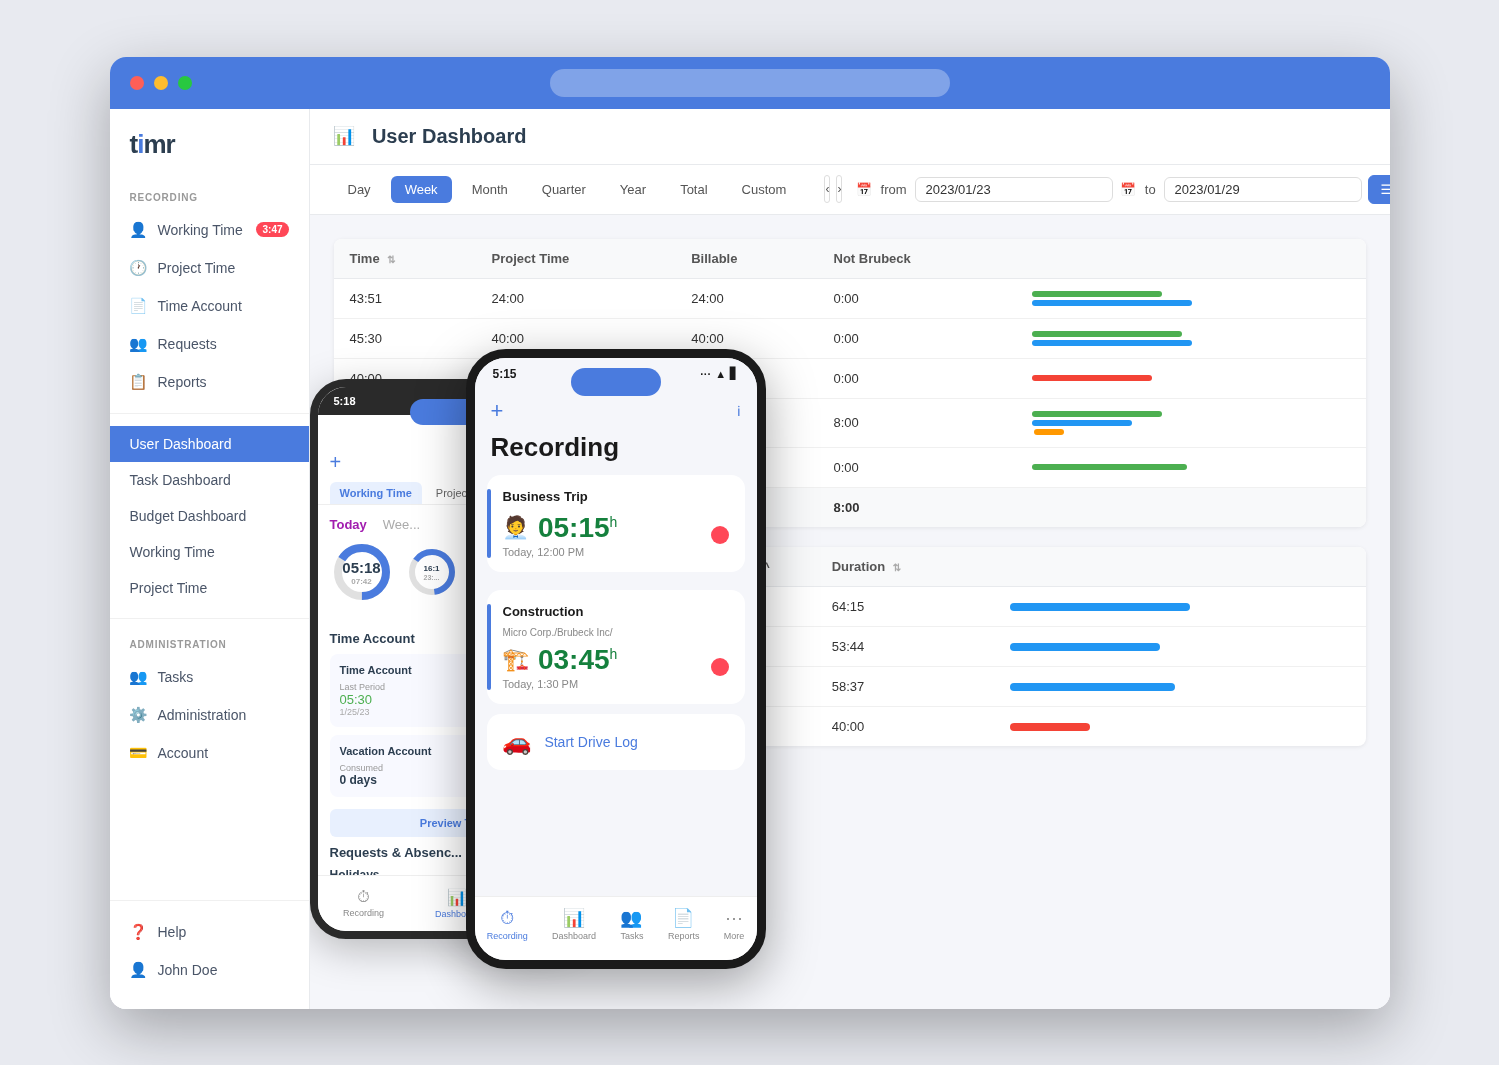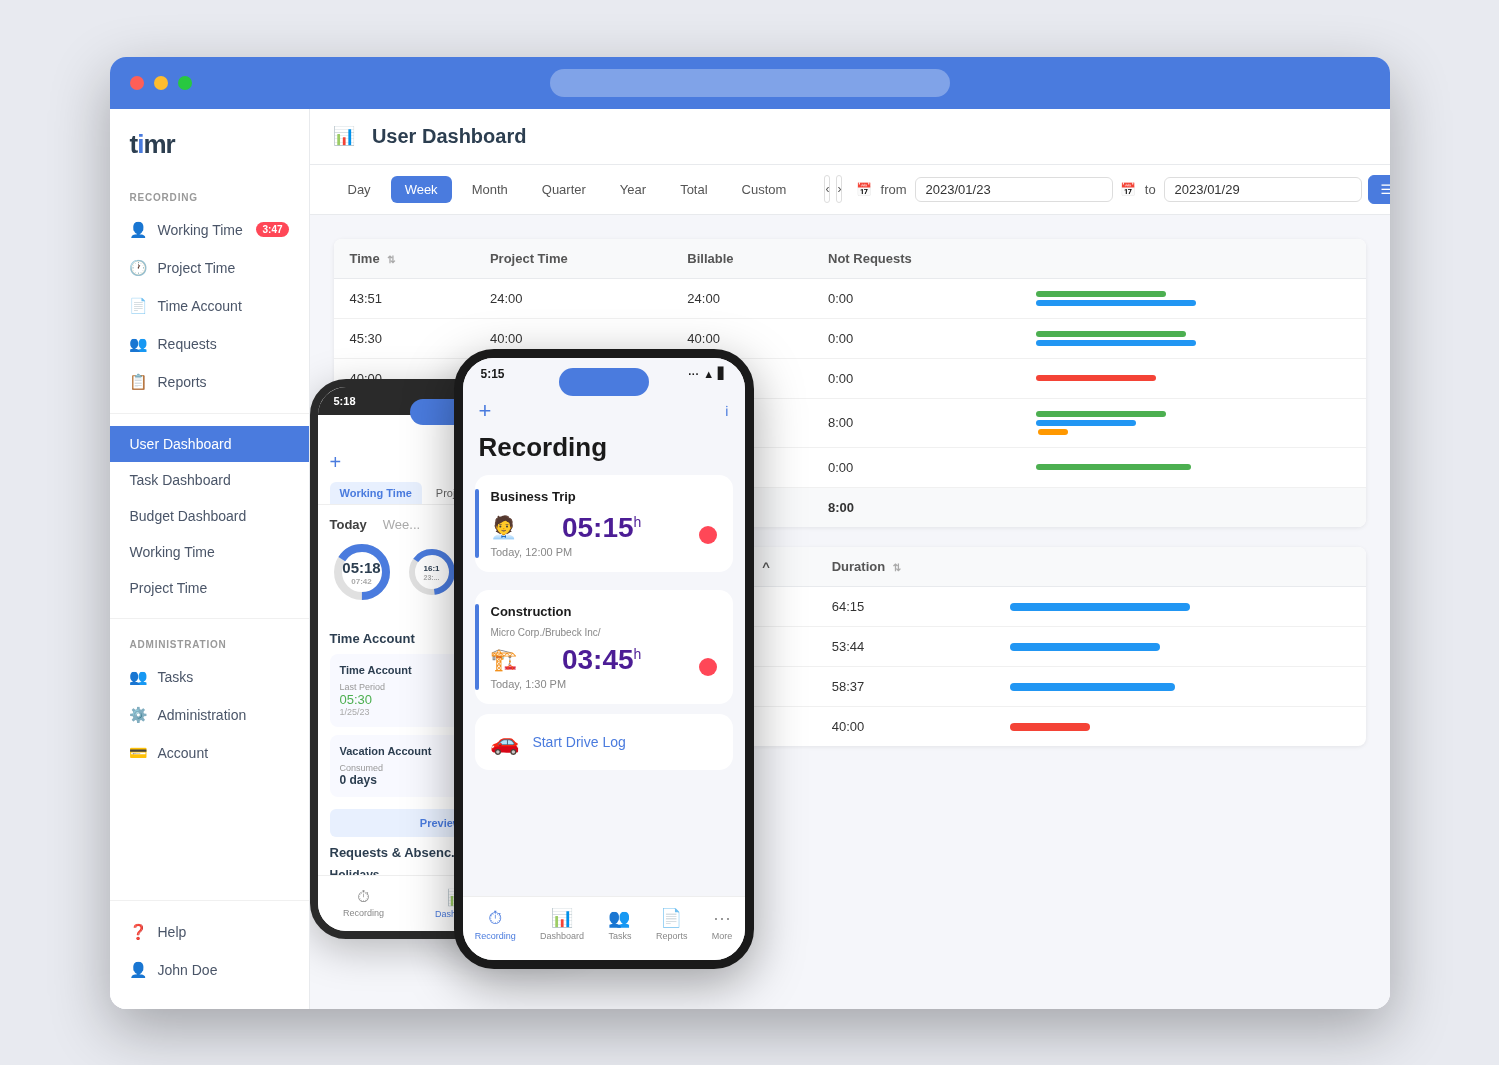--- a/index.html
+++ b/index.html
@@ -600,7 +600,7 @@
               <th>Time <span class="sort-icon">⇅</span></th>
               <th>Project Time</th>
               <th>Billable</th>
-              <th>Not Requests</th>
+              <th>Not Brubeck</th>
               <th></th>
             </tr>
           </thead>

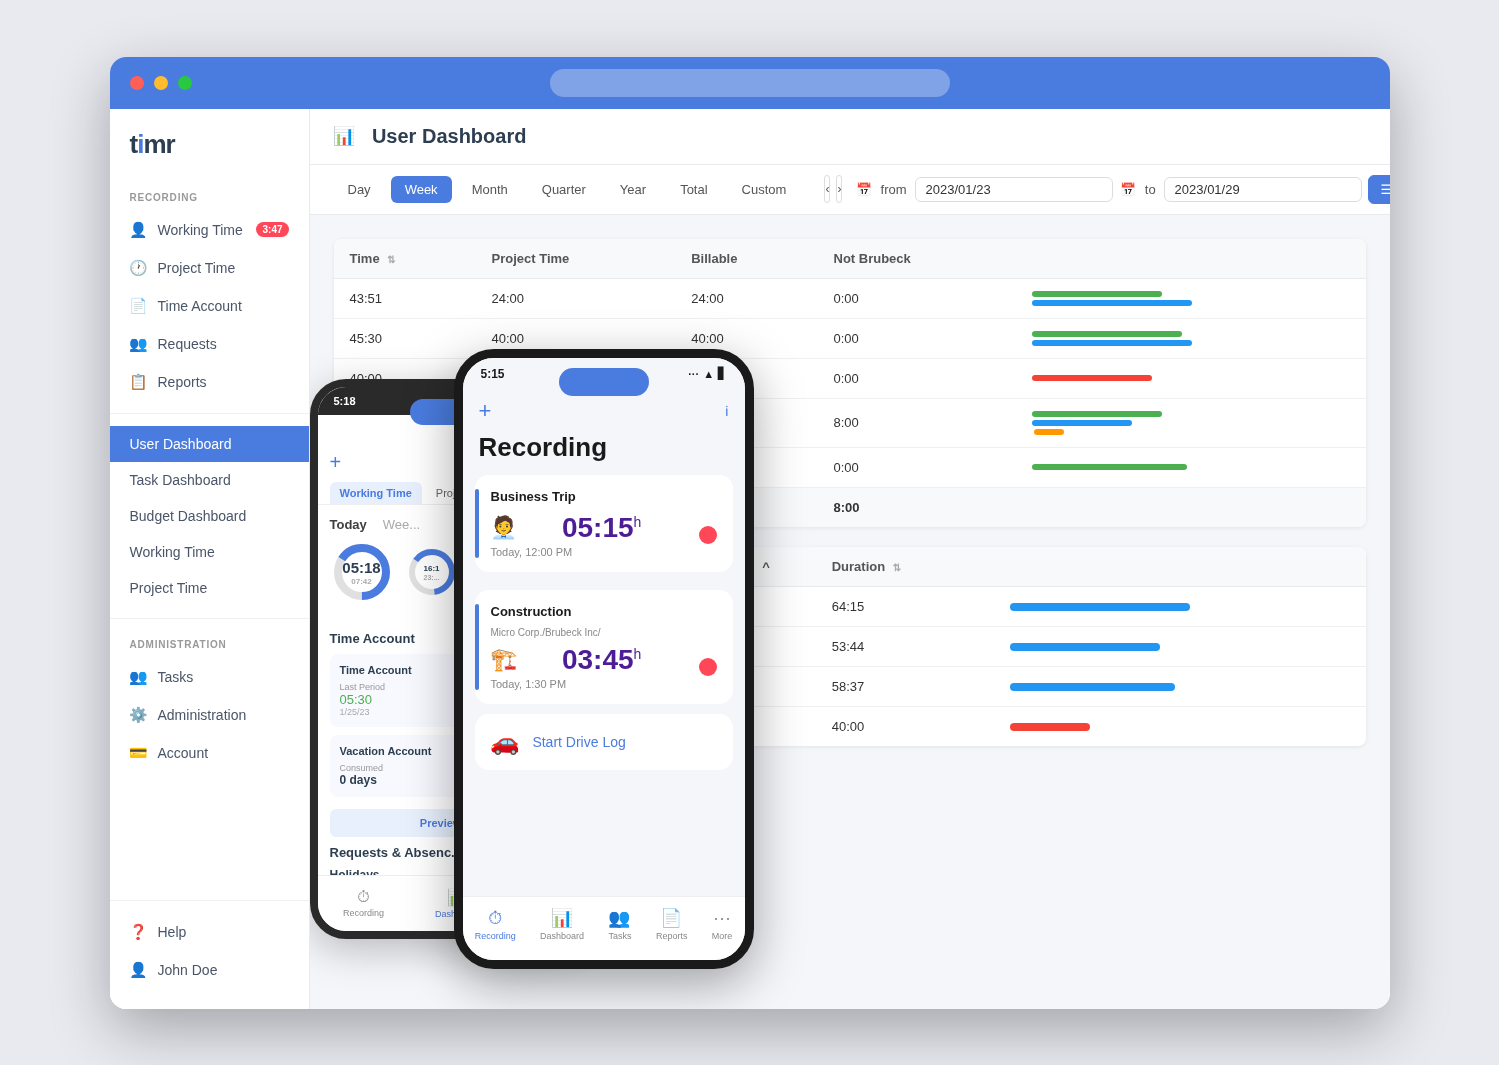--- a/index.html
+++ b/index.html
@@ -354,7 +354,7 @@
     
     .phone-front {
       position: absolute;
-      left: 164px;
+      left: 176px;
       top: 0;
       width: 300px;
       height: 620px;

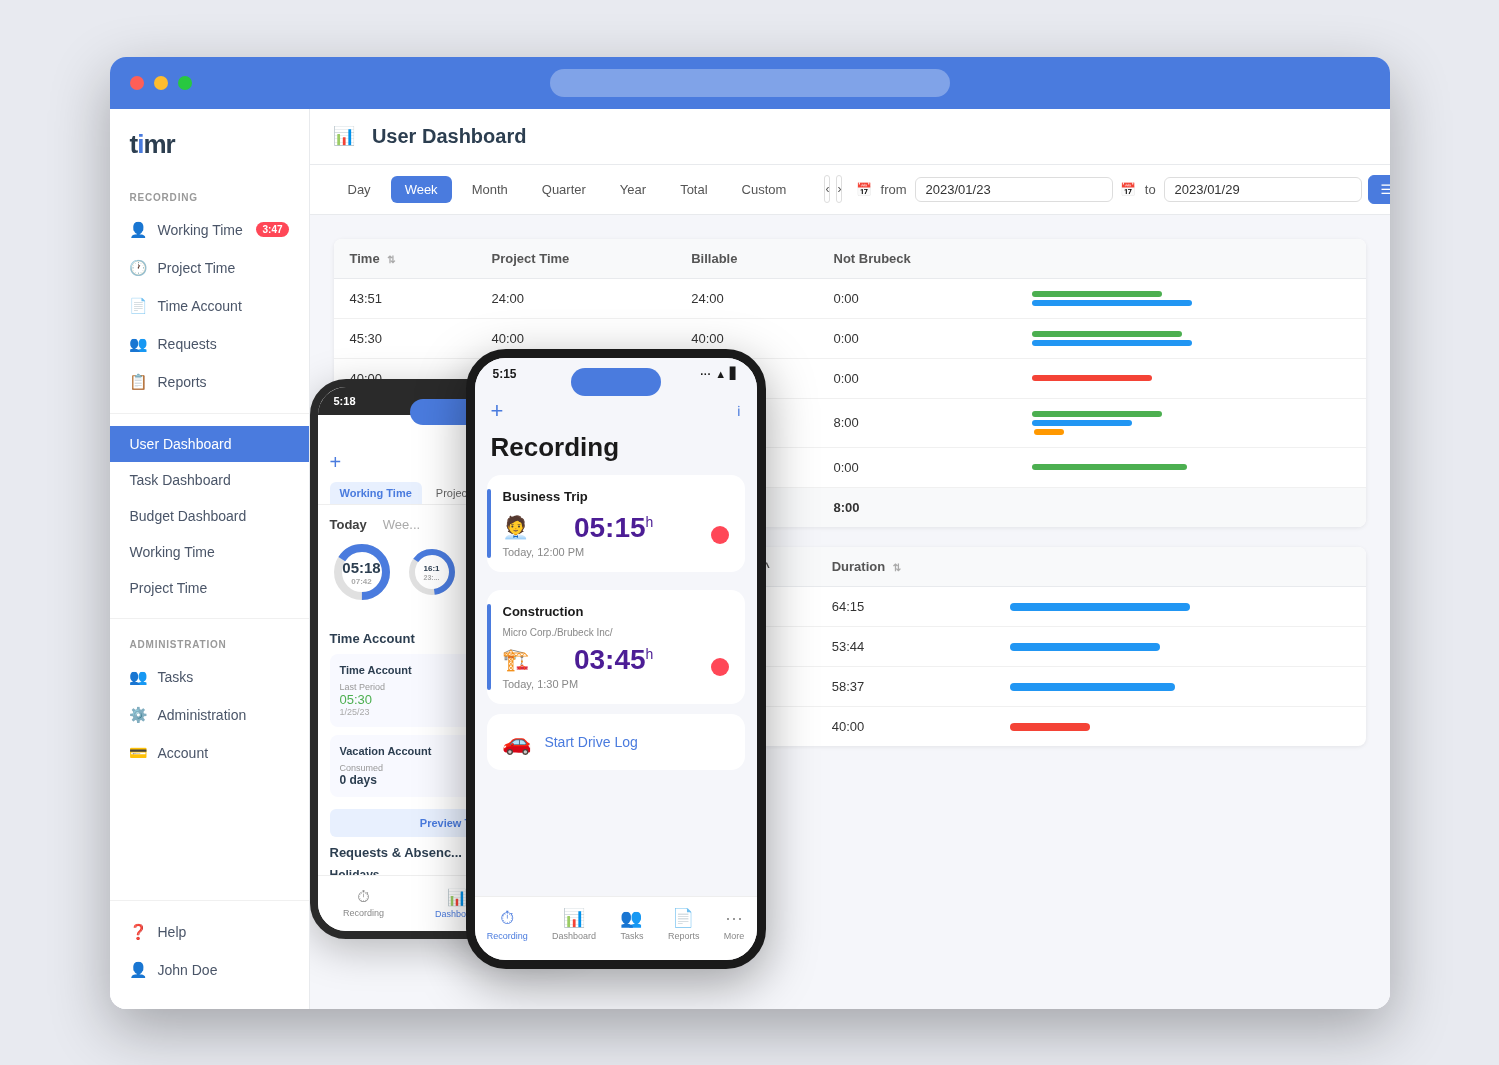--- a/index.html
+++ b/index.html
@@ -740,7 +740,7 @@
 
               <div class="phone-section">
                 <div style="display:flex; gap:16px; margin-bottom:8px;">
-                  <span style="font-size:13px; color:#404040; font-weight:600;">Today</span>
+                  <span style="font-size:13px; color:#a21caf; font-weight:600;">Today</span>
                   <span style="font-size:13px; color:#aaa;">Wee...</span>
                 </div>
                 <div class="circle-stats">

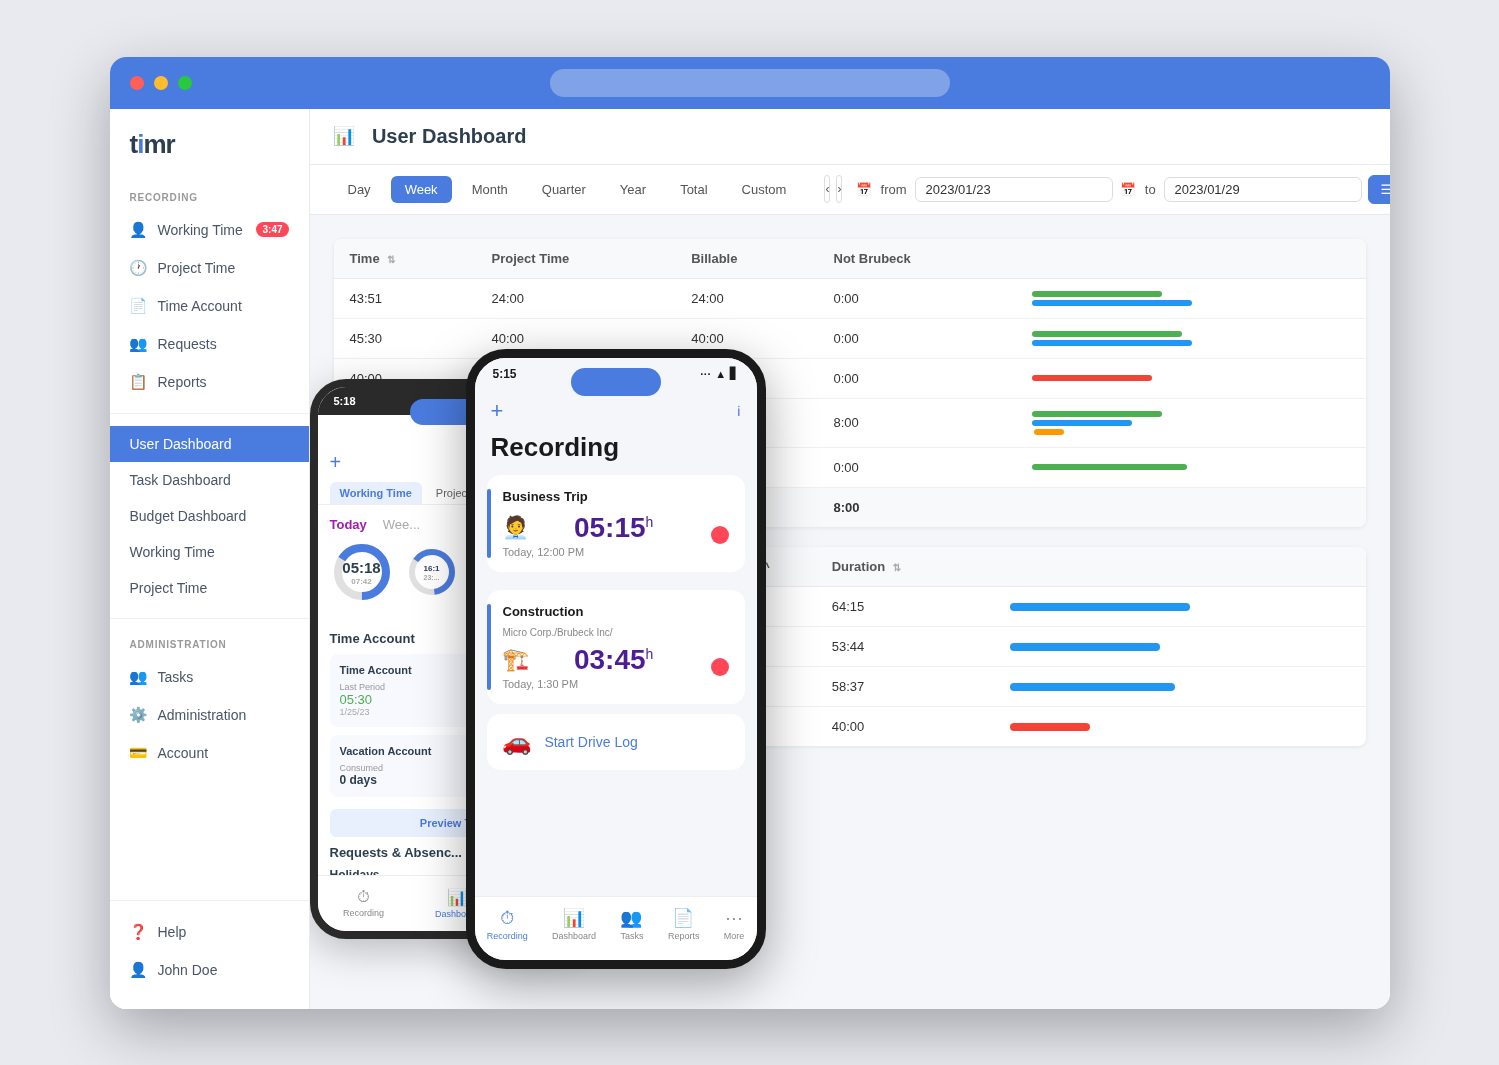--- a/index.html
+++ b/index.html
@@ -410,7 +410,7 @@
     .recording-item-label { font-size: 13px; font-weight: 600; color: #1a1a1a; margin-bottom: 8px; }
     .recording-item-sub { font-size: 10px; color: #888; margin-bottom: 6px; }
     .recording-item-row { display: flex; align-items: center; justify-content: space-between; }
-    .recording-time { font-size: 28px; font-weight: 700; color: #4c1d95; margin-left: 36px; }
+    .recording-time { font-size: 28px; font-weight: 700; color: #15803d; }
     .recording-time sup { font-size: 14px; font-weight: 400; }
     .recording-dot {
       width: 18px; height: 18px;

